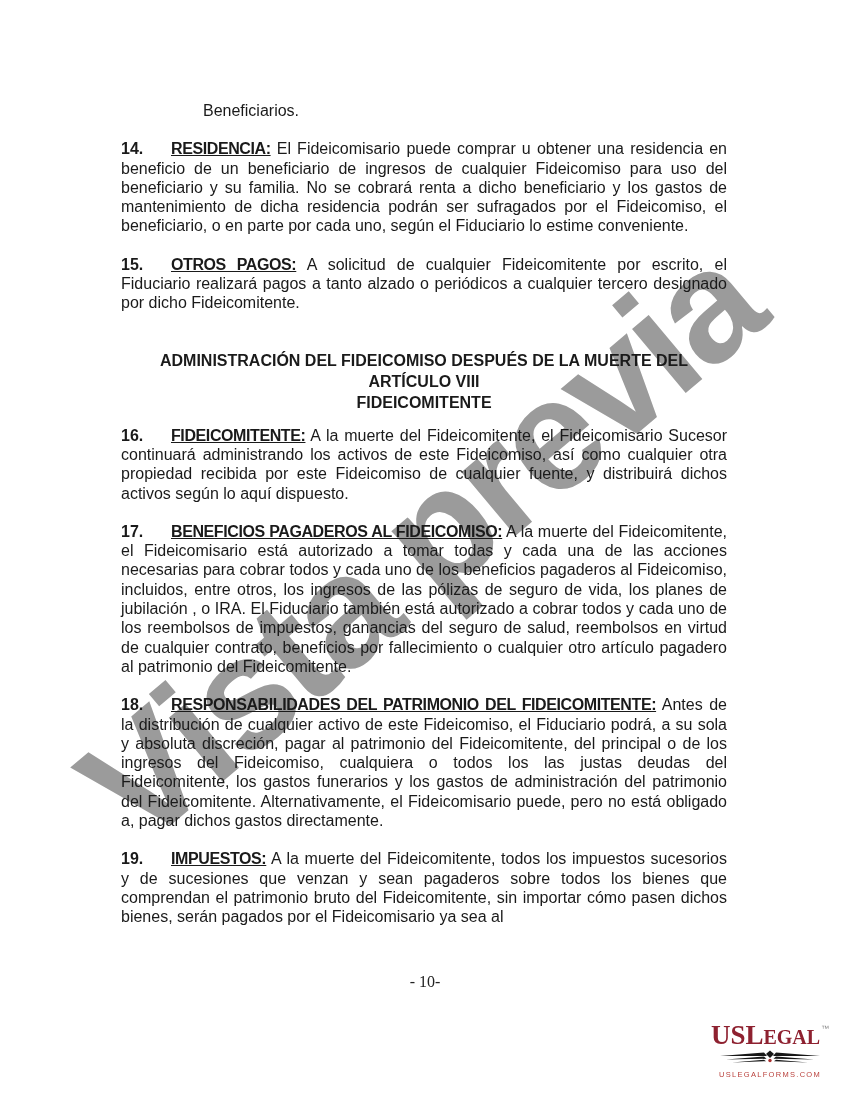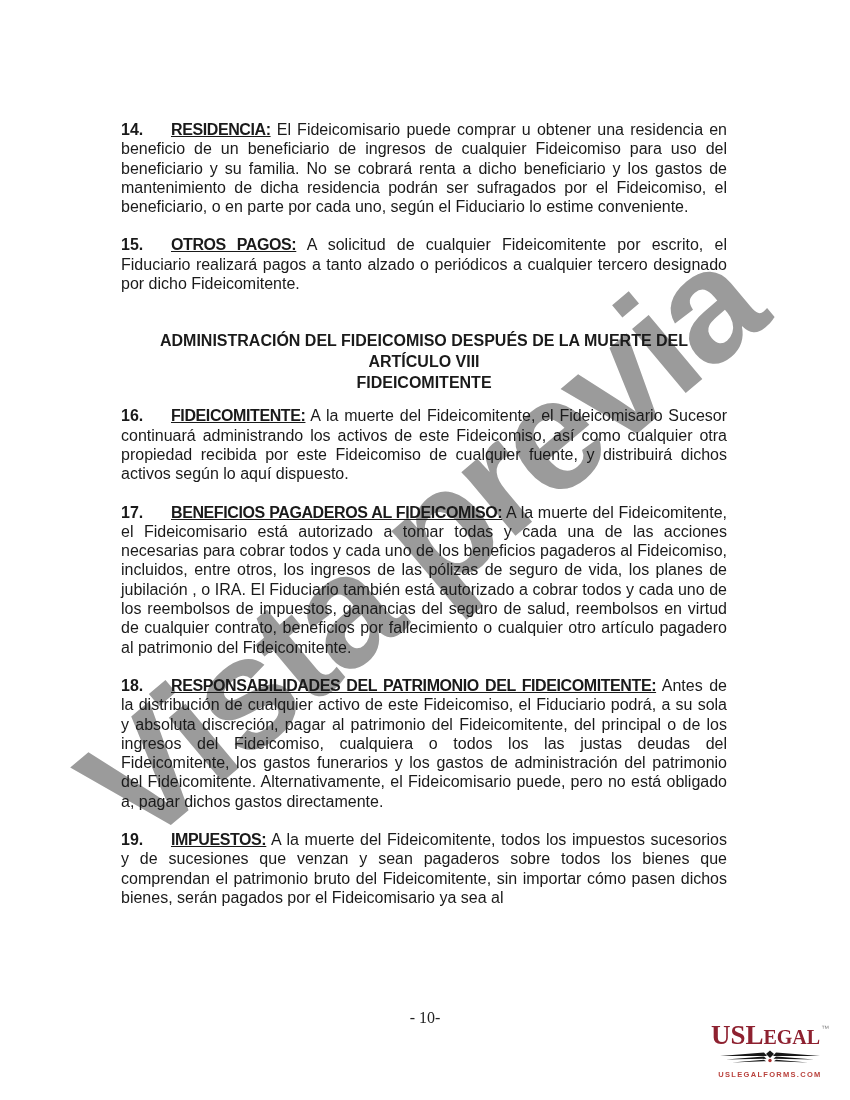--- a/index.html
+++ b/index.html
@@ -110,6 +110,7 @@
   <div class="content">
 
     <div class="cont-para">
+      <div class="cont-line2">Beneficiarios.</div>
     </div>
 
     <p class="sec"><span class="num">14.</span><b>RESIDENCIA:</b> <span>El Fideicomisario puede comprar u obtener una residencia en beneficio de un beneficiario de ingresos de cualquier Fideicomiso para uso del beneficiario y su familia. No se cobrará renta a dicho beneficiario y los gastos de mantenimiento de dicha residencia podrán ser sufragados por el Fideicomiso, el beneficiario, o en parte por cada uno, según el Fiduciario lo estime conveniente.</span></p>

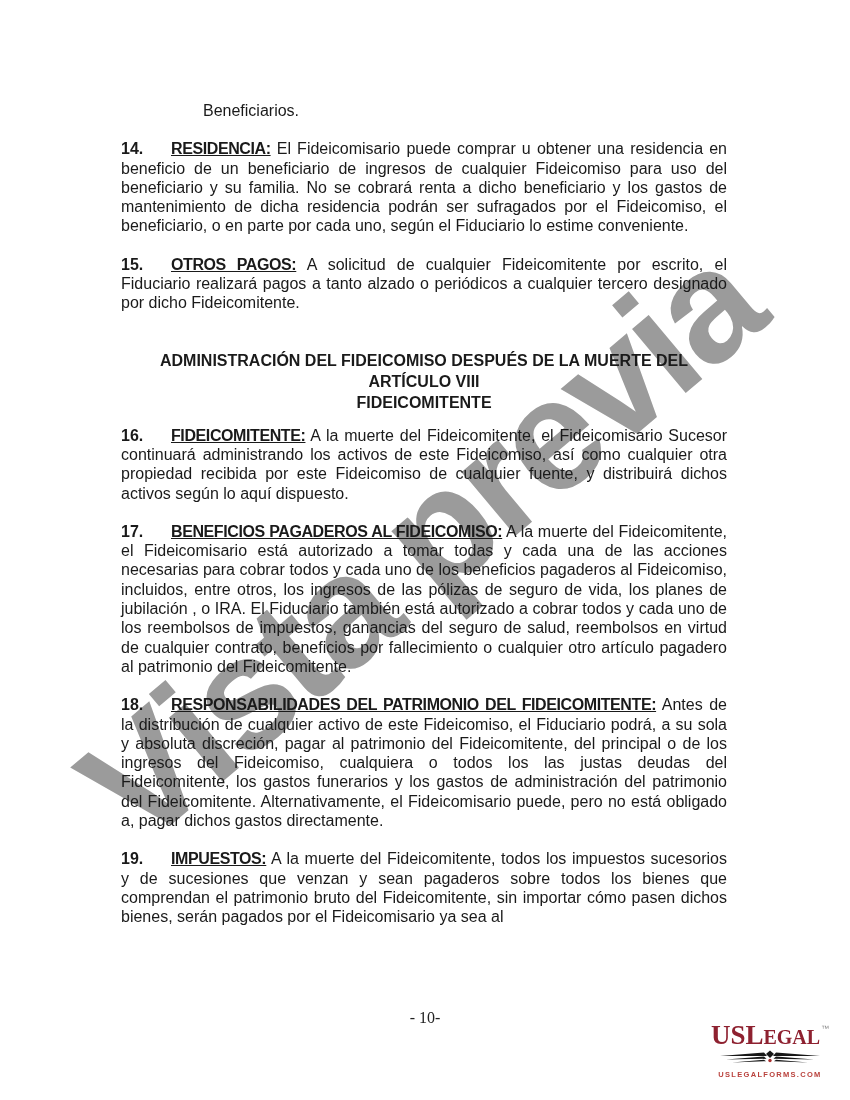--- a/index.html
+++ b/index.html
@@ -58,7 +58,7 @@
   .pagenum {
     position: absolute;
     left: 0; right: 0;
-    top: 1008px;
+    top: 972px;
     text-align: center;
     font-family: "Liberation Serif", serif;
     font-size: 16px;

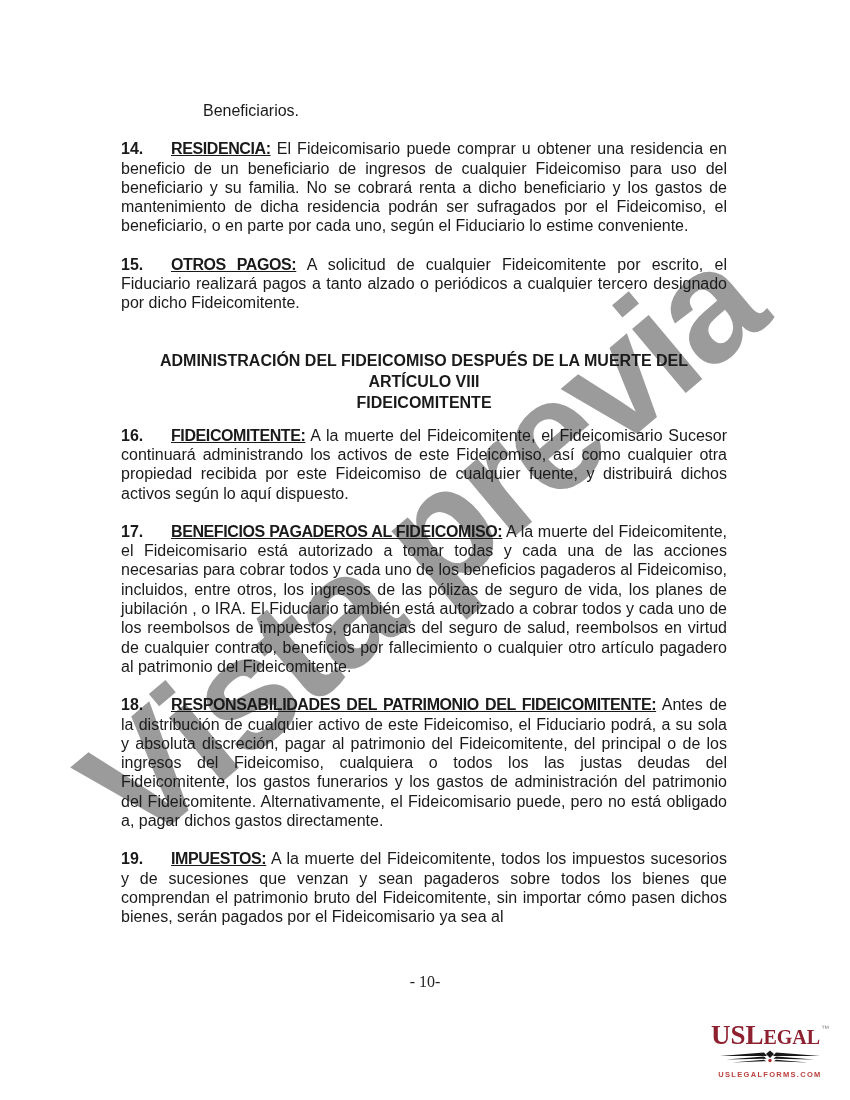--- a/index.html
+++ b/index.html
@@ -94,7 +94,7 @@
   .logo-site {
     font-family: "Liberation Sans", sans-serif;
     font-size: 7.5px;
-    font-weight: bold;
+    font-weight: normal;
     letter-spacing: 1.3px;
     color: #b9413c;
     white-space: nowrap;

